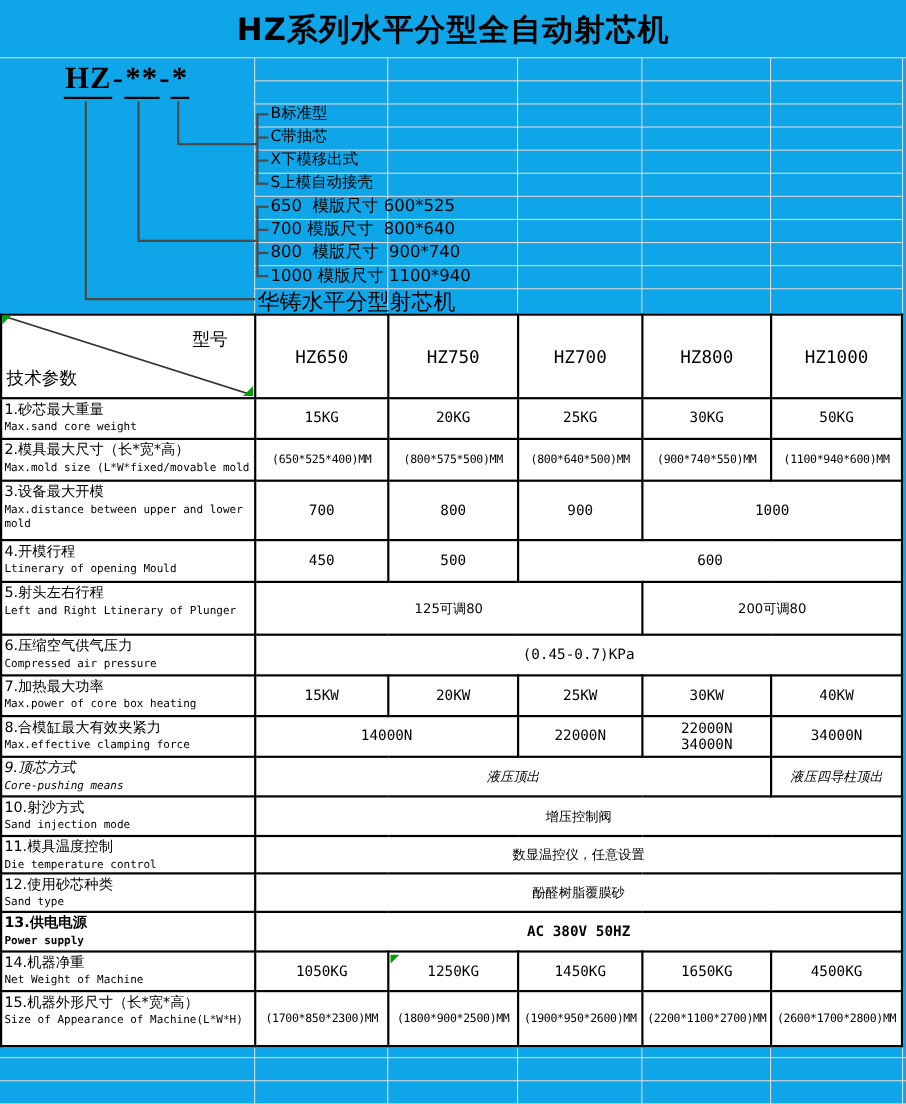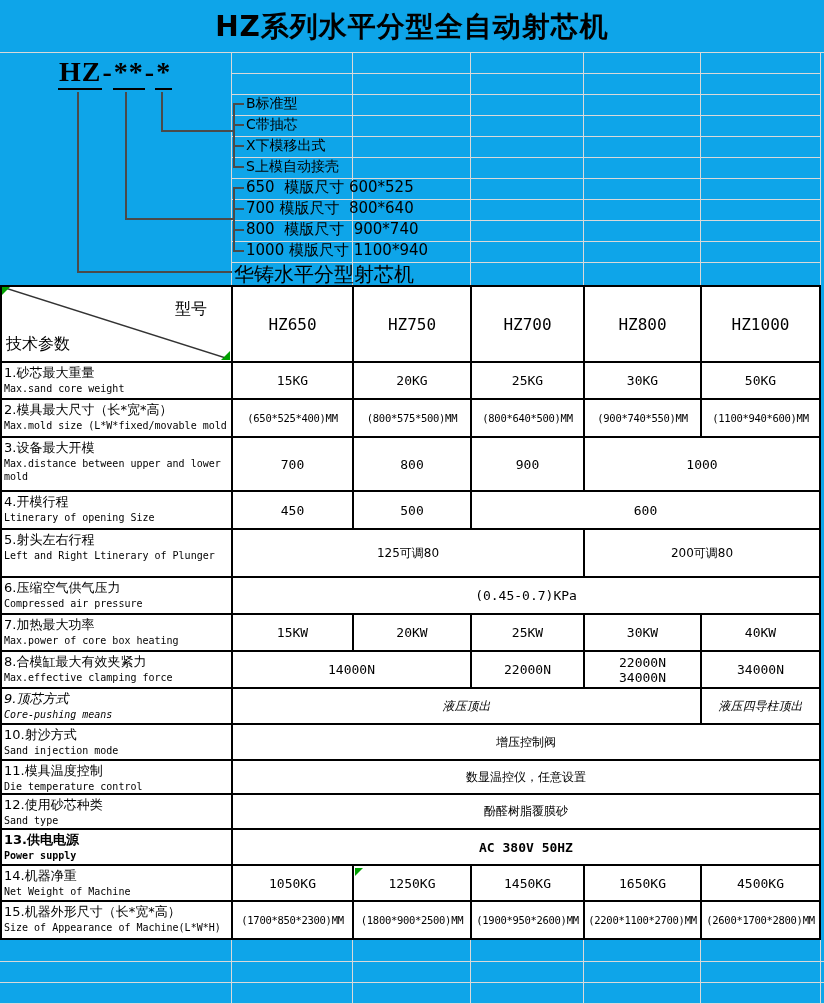--- a/index.html
+++ b/index.html
@@ -166,7 +166,7 @@
         <tr style="height: 38px;">
           <td class="lab">
             <div class="zh">4.开模行程</div>
-            <div class="en">Ltinerary of opening Size</div>
+            <div class="en">Ltinerary of opening Mould</div>
           </td>
           <td class="val">450</td>
           <td class="val">500</td>

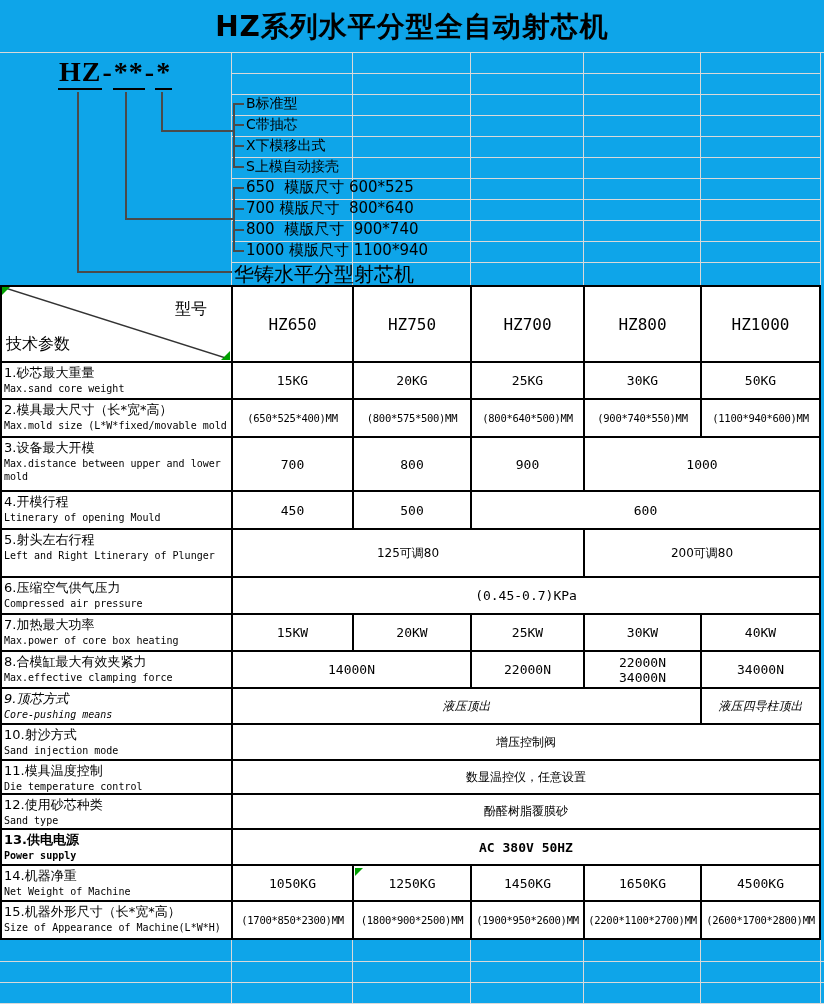--- a/index.html
+++ b/index.html
@@ -256,7 +256,7 @@
           <td class="val">1650KG</td>
           <td class="val">4500KG</td>
         </tr>
-        <tr style="height: 38px;">
+        <tr style="height: 50px;">
           <td class="lab">
             <div class="zh">15.机器外形尺寸（长*宽*高）</div>
             <div class="en">Size of Appearance of Machine(L*W*H)</div>

